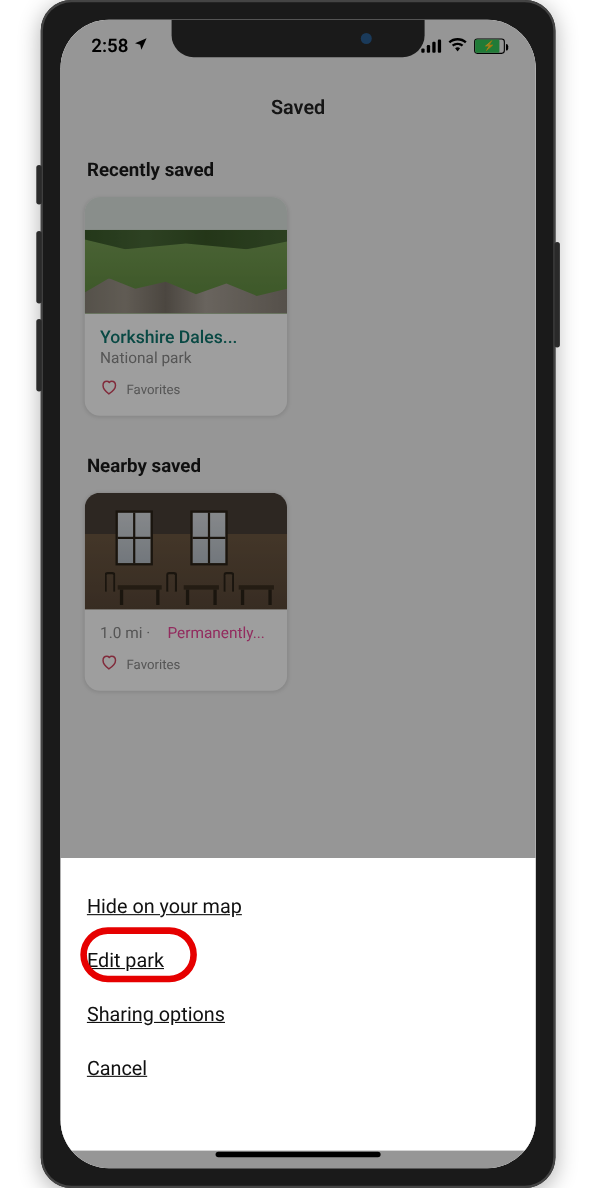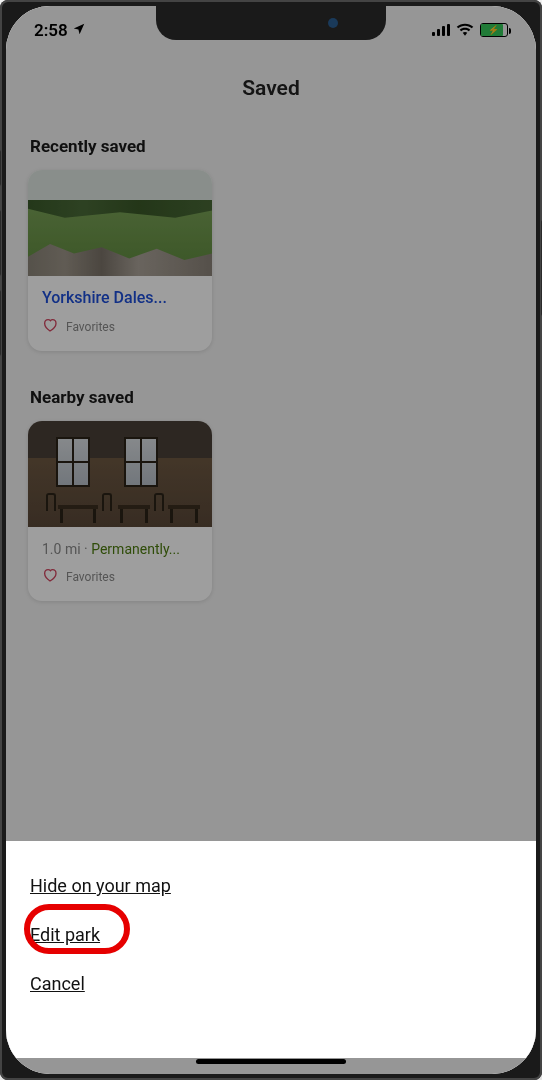--- a/index.html
+++ b/index.html
@@ -12,11 +12,11 @@
     padding: 0;
   }
   .device {
-    width: 542px;
+    width: 468px;
     height: 1080px;
     background: #1a1a1a;
-    border-radius: 8px;
-    padding: 6px;
+    border-radius: 28px;
+    padding: 18px;
     position: relative;
     box-shadow: inset 0 0 0 2px #444, 0 4px 20px rgba(0,0,0,0.3);
   }

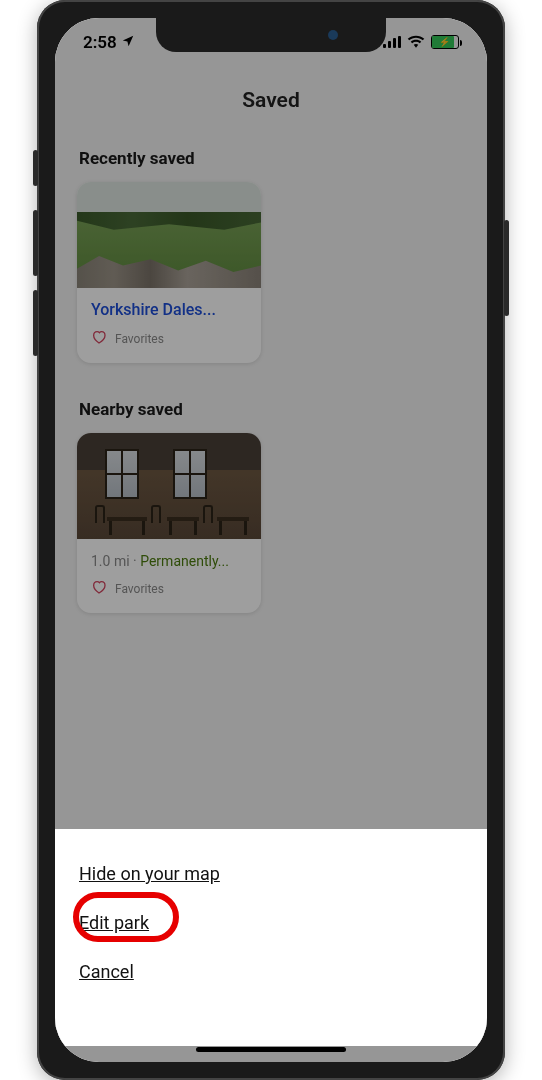--- a/index.html
+++ b/index.html
@@ -135,7 +135,7 @@
   }
   .page-title {
     text-align: center;
-    font-size: 21px;
+    font-size: 18px;
     font-weight: 600;
     color: #222;
     padding: 22px 0 36px;

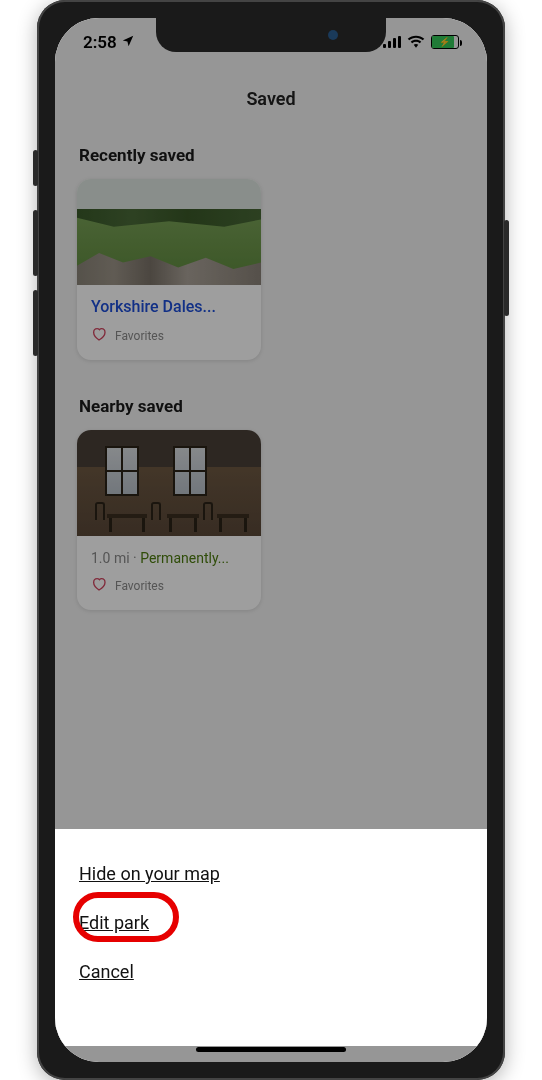--- a/index.html
+++ b/index.html
@@ -242,7 +242,7 @@
   .card-title {
     font-size: 16px;
     font-weight: 500;
-    color: #1d4ed8;
+    color: #0f766e;
     white-space: nowrap;
     overflow: hidden;
     text-overflow: ellipsis;

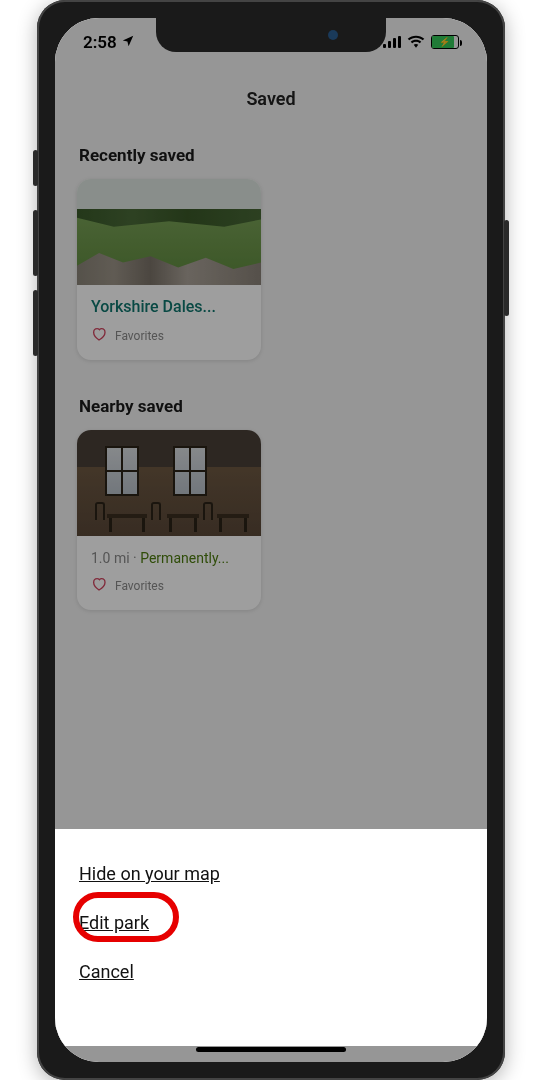--- a/index.html
+++ b/index.html
@@ -370,6 +370,7 @@
           <div class="card-img landscape"></div>
           <div class="card-body">
             <div class="card-title">Yorkshire Dales...</div>
+            <div class="card-sub">National park</div>
             <div class="fav-row">
               <span>
                 <svg class="heart" viewBox="0 0 24 24">

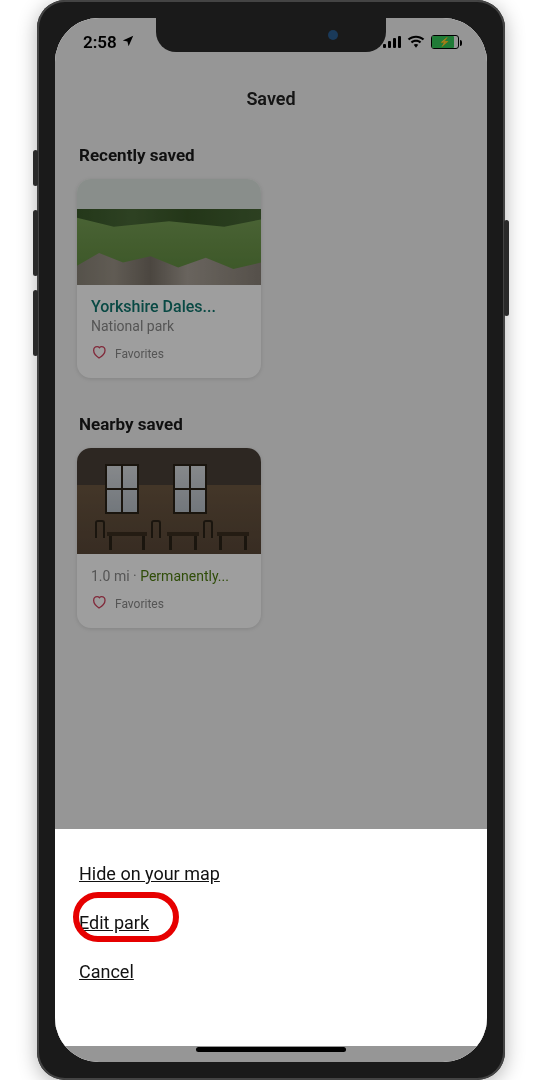--- a/index.html
+++ b/index.html
@@ -255,7 +255,7 @@
     overflow: hidden;
     text-overflow: ellipsis;
   }
-  .card-sub .closed { color: #4d7c0f; }
+  .card-sub .closed { color: #ec4899; margin-left: 12px; }
   .fav-row {
     display:flex;
     align-items:center;

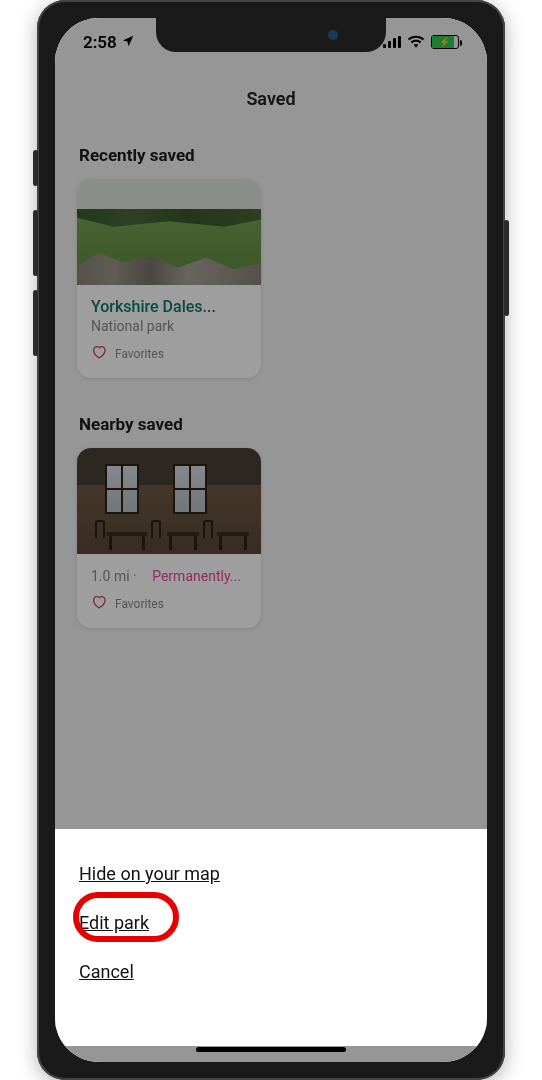--- a/index.html
+++ b/index.html
@@ -418,6 +418,7 @@
     <div class="action-sheet">
       <span class="sheet-item">Hide on your map</span>
       <span class="sheet-item" id="edit-list-item">Edit park</span>
+      <span class="sheet-item">Sharing options</span>
       <span class="sheet-item">Cancel</span>
       <div class="highlight-ring" id="ring" style="top: 63px;"></div>
     </div>

